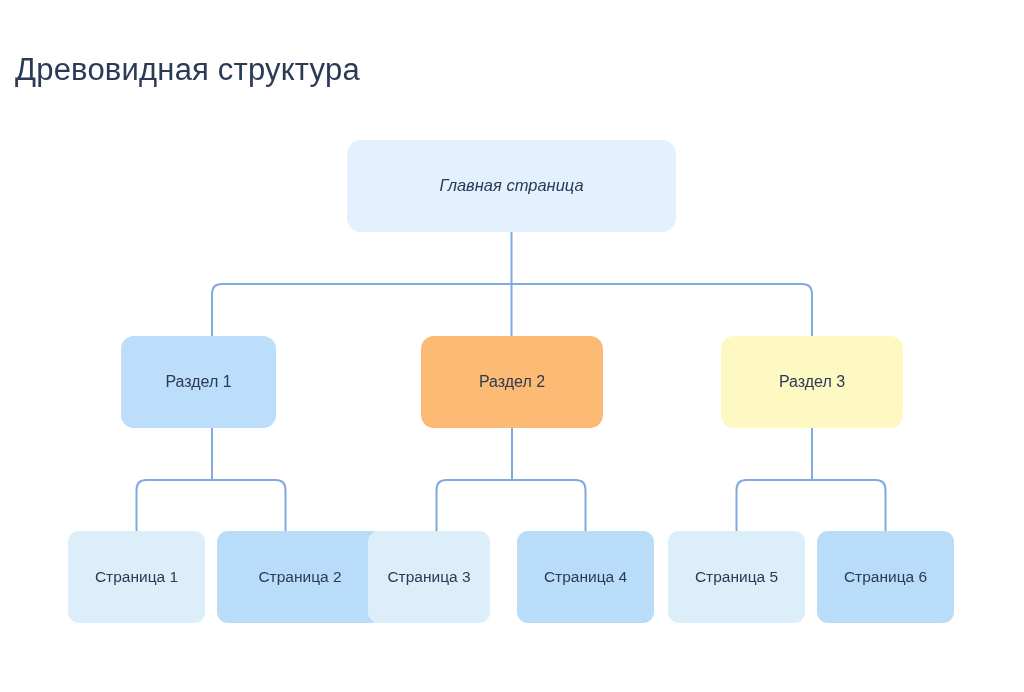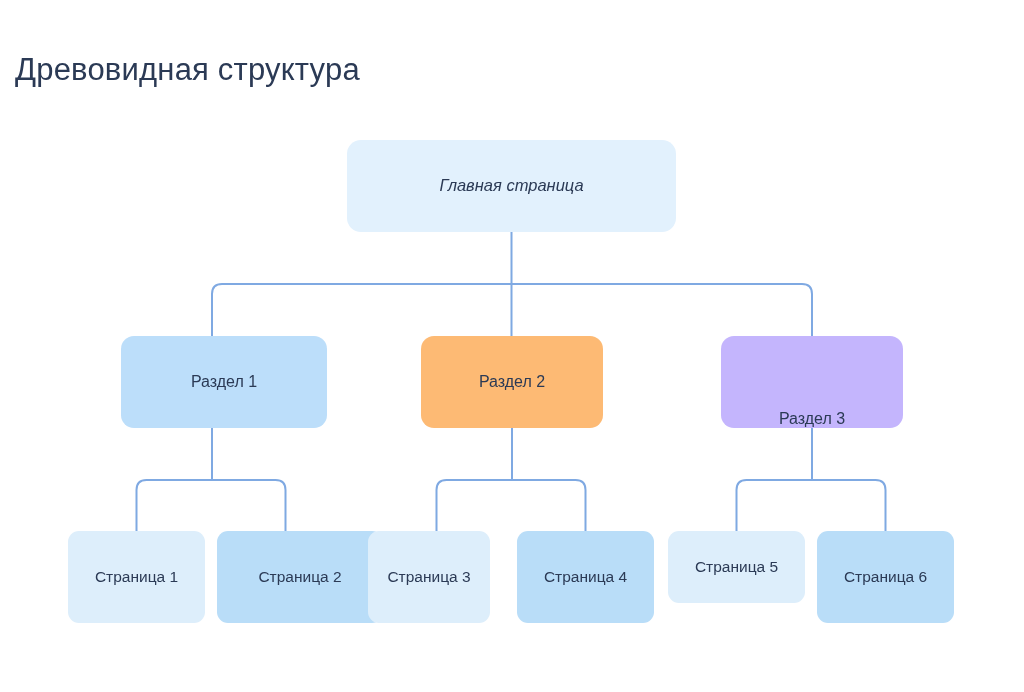--- a/index.html
+++ b/index.html
@@ -94,7 +94,7 @@
       <div class="node root" style="left: 347px; top: 140px; width: 329px; height: 92px; background: rgb(226, 241, 253);">
         <span>Главная страница</span>
       </div>
-      <div class="node section" style="left: 121px; top: 336px; width: 206px; height: 92px; background: rgb(188, 222, 250);">
+      <div class="node section" style="left: 121px; top: 336px; width: 155px; height: 92px; background: rgb(188, 222, 250);">
         <span>Раздел 1</span>
       </div>
       <div class="node section" style="left: 421px; top: 336px; width: 182px; height: 92px; background: #fdba74;">

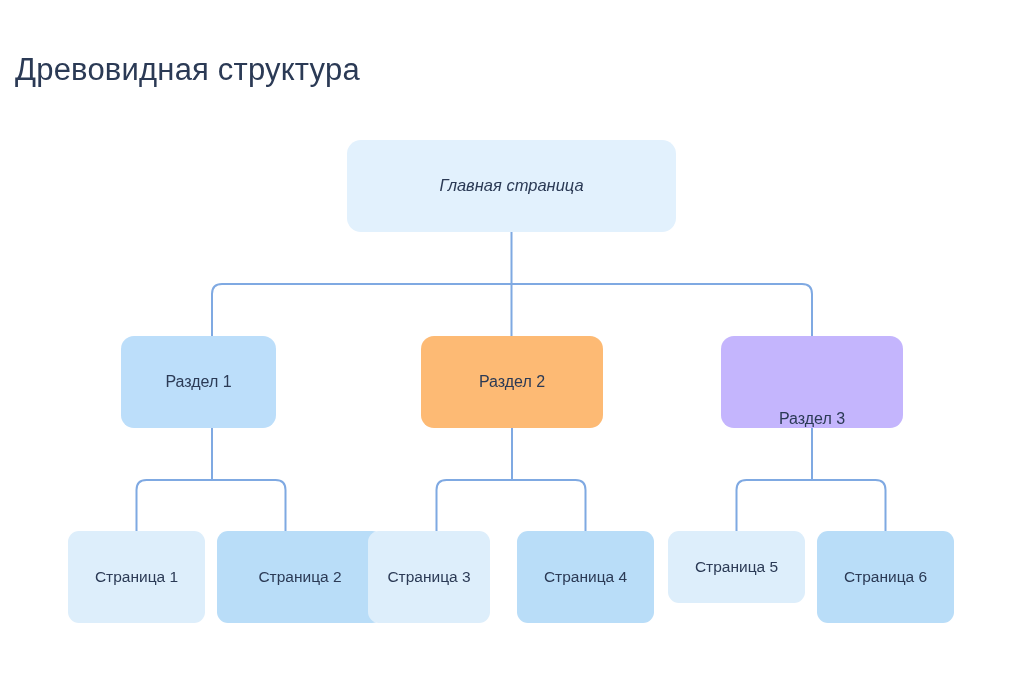--- a/index.html
+++ b/index.html
@@ -100,7 +100,7 @@
       <div class="node section" style="left: 421px; top: 336px; width: 182px; height: 92px; background: #fdba74;">
         <span>Раздел 2</span>
       </div>
-      <div class="node section" style="left: 721px; top: 336px; width: 182px; height: 92px; background: #c4b5fd; align-items: flex-end;">
+      <div class="node section" style="left: 721px; top: 336px; width: 182px; height: 92px; background: #fef9c3;">
         <span>Раздел 3</span>
       </div>
       <div class="node leaf" style="left: 68px; top: 531px; width: 137px; height: 92px; background: rgb(221, 238, 251);">

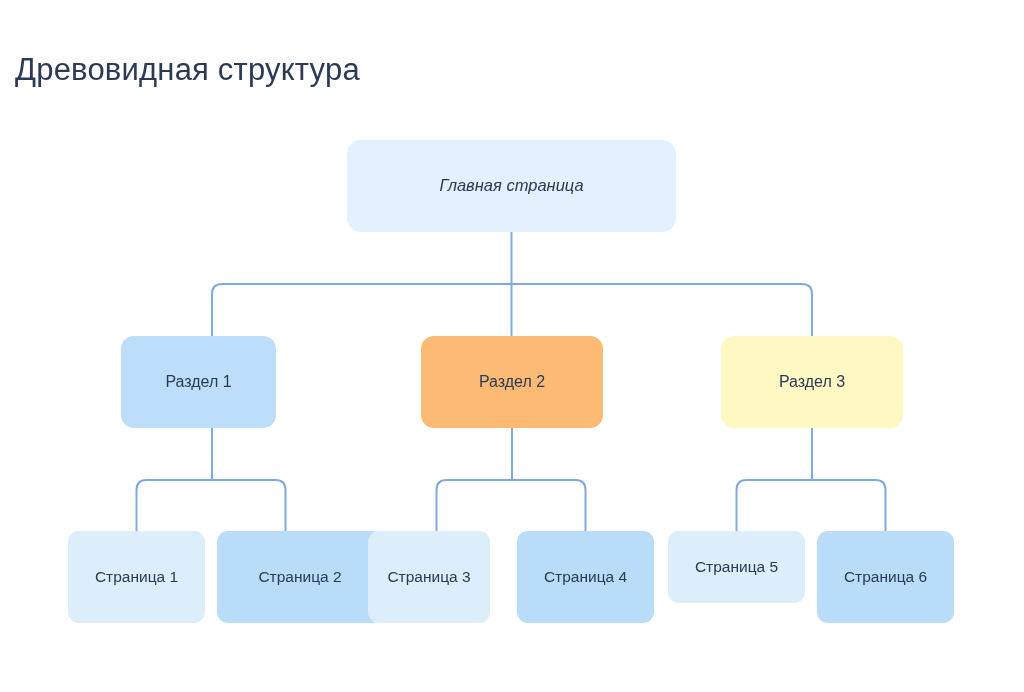--- a/index.html
+++ b/index.html
@@ -115,7 +115,7 @@
       <div class="node leaf" style="left: 517px; top: 531px; width: 137px; height: 92px; background: rgb(185, 221, 248);">
         <span>Страница 4</span>
       </div>
-      <div class="node leaf" style="left: 668px; top: 531px; width: 137px; height: 72px; background: rgb(221, 238, 251);">
+      <div class="node leaf" style="left: 668px; top: 531px; width: 137px; height: 92px; background: rgb(221, 238, 251);">
         <span>Страница 5</span>
       </div>
       <div class="node leaf" style="left: 817px; top: 531px; width: 137px; height: 92px; background: rgb(185, 221, 248);">

